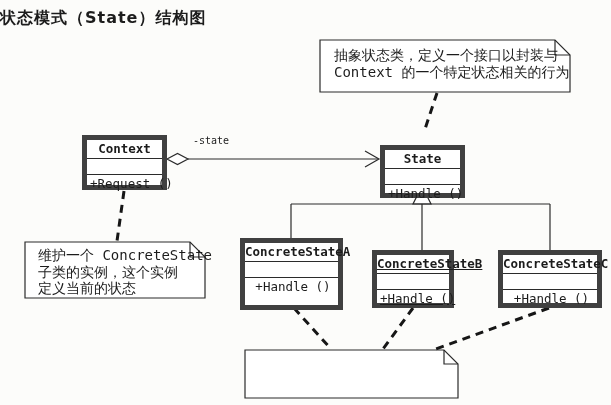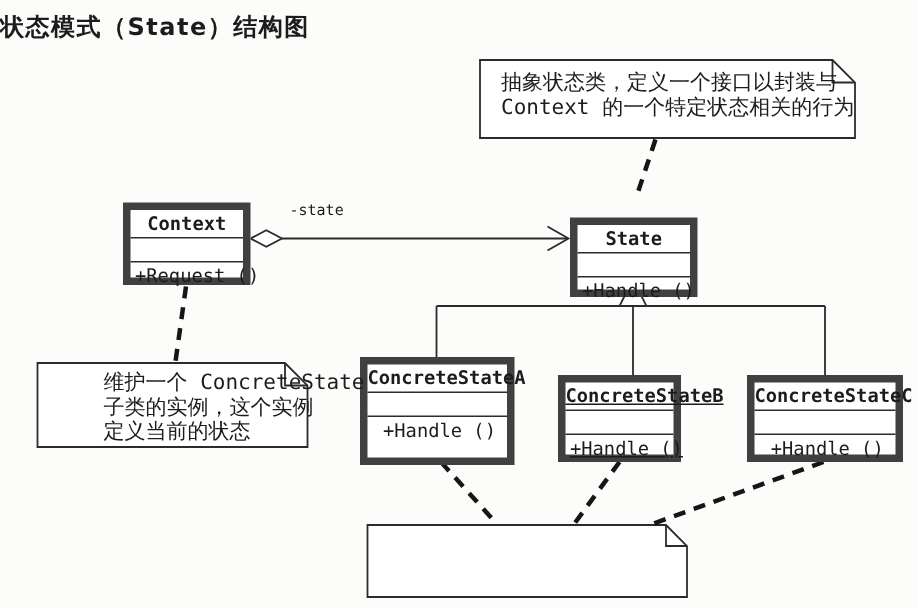--- a/index.html
+++ b/index.html
@@ -57,7 +57,7 @@
     font-family:"DejaVu Sans Mono","DejaVu Sans",sans-serif;
   }
   .note-text.state-note{left:334px;top:47px;}
-  .note-text.context-note{left:38px;top:247px;margin-left:31px;}
+  .note-text.context-note{left:38px;top:247px;}
   .note-text.concrete-note{left:260px;top:356px;}
 </style>
 </head>

